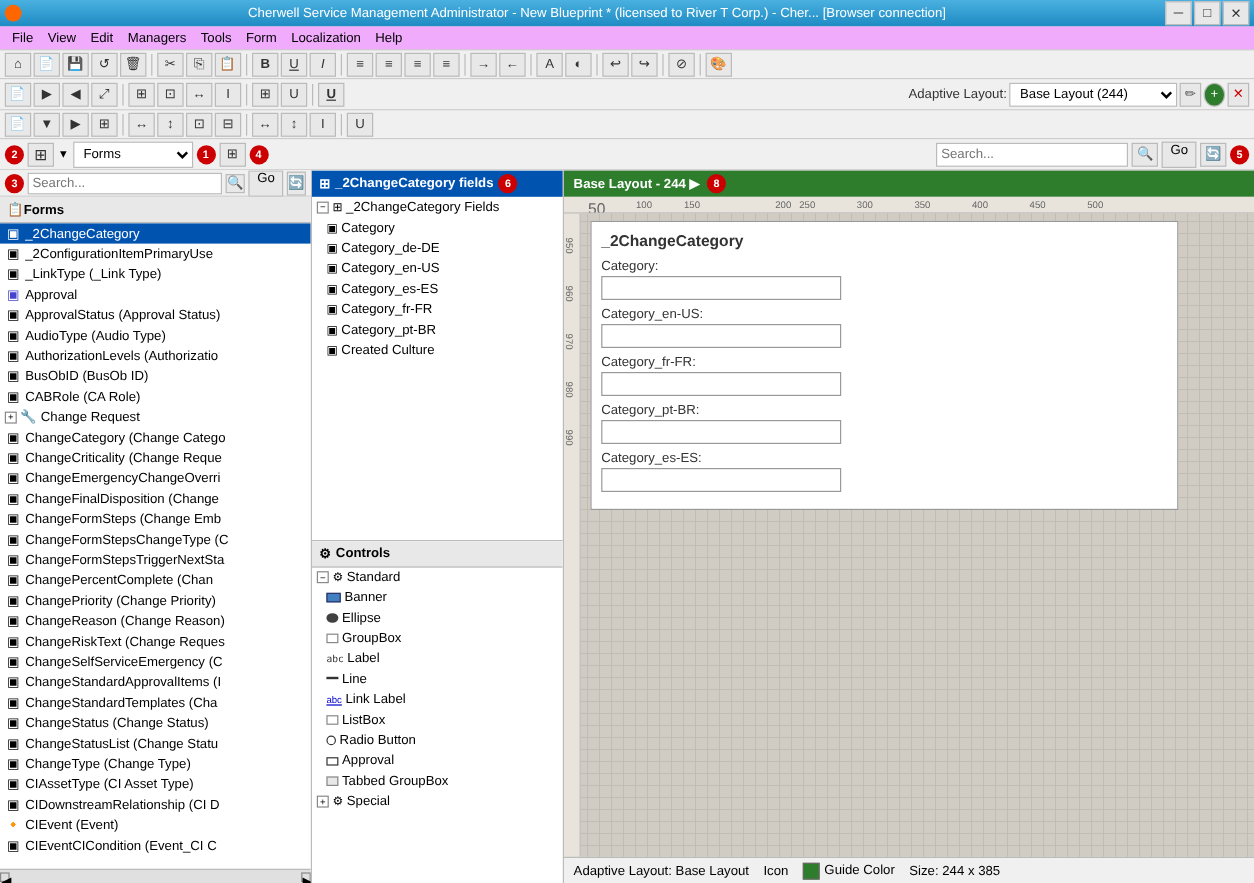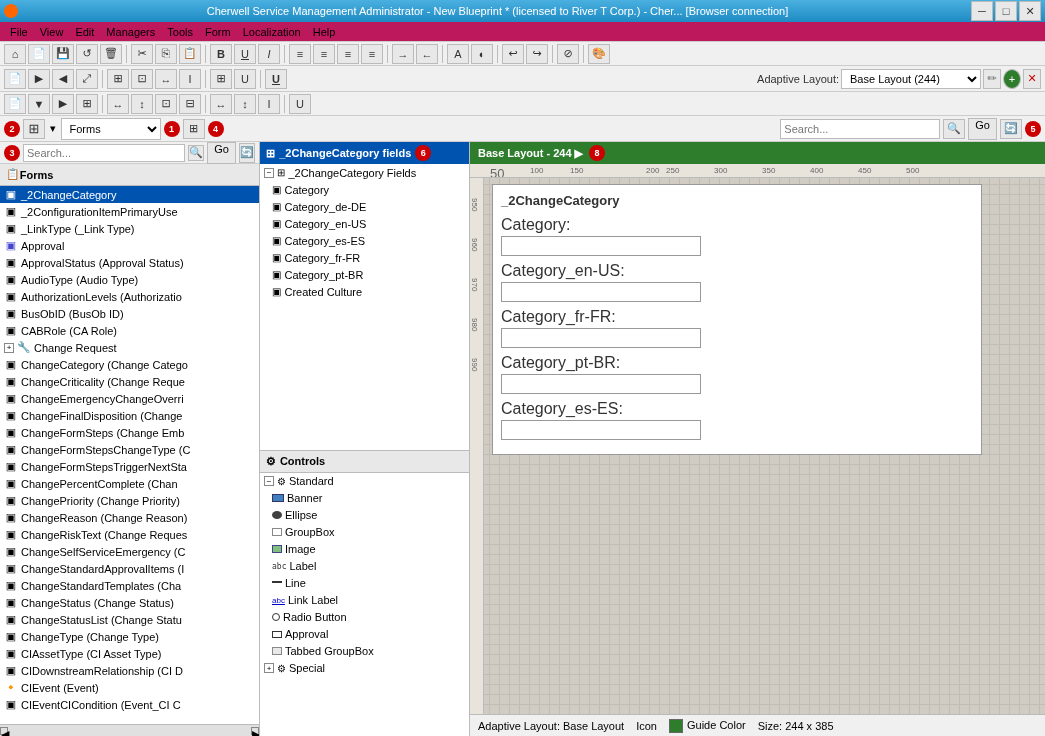--- a/index.html
+++ b/index.html
@@ -21,7 +21,7 @@
 
     
     .menu-bar {
-      background: #be185d;
+      background: #f0abfc;
       height: 20px;
       display: flex;
       align-items: center;

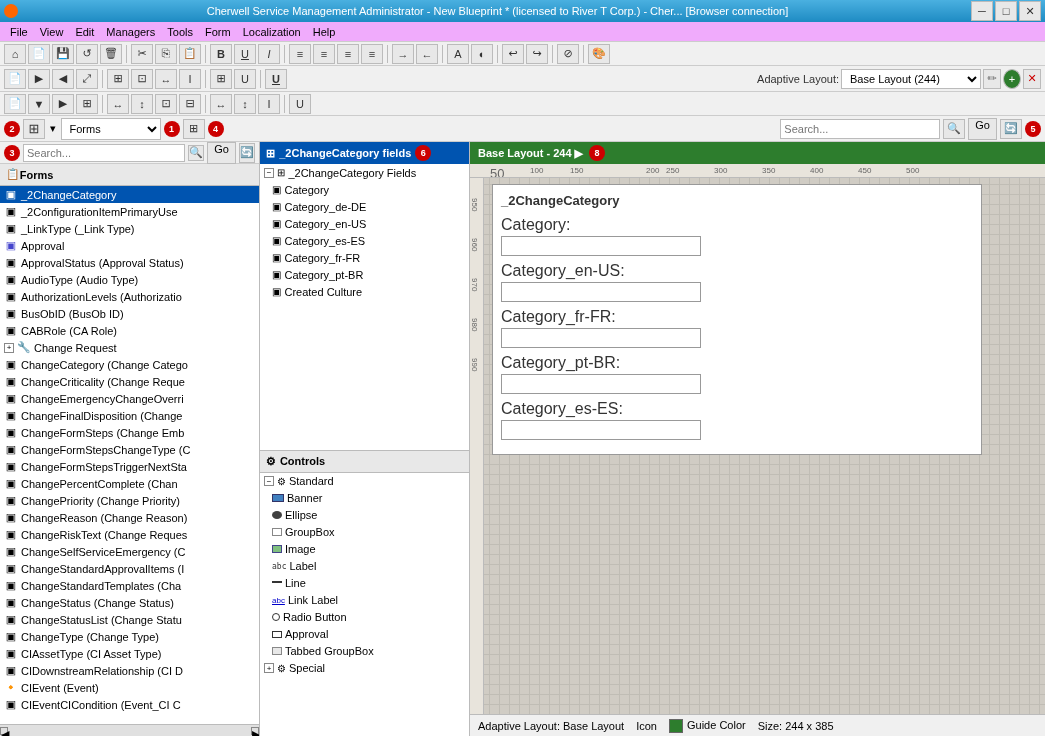--- a/index.html
+++ b/index.html
@@ -207,7 +207,7 @@
     }
     .form-title { font-size: 13px; font-weight: bold; margin-bottom: 8px; color: #333; }
     .form-field-group { margin-bottom: 6px; }
-    .form-label { font-size: 16px; color: #333; margin-bottom: 2px; display: block; }
+    .form-label { font-size: 11px; color: #333; margin-bottom: 2px; display: block; }
     .form-input-box {
       width: 200px;
       height: 20px;

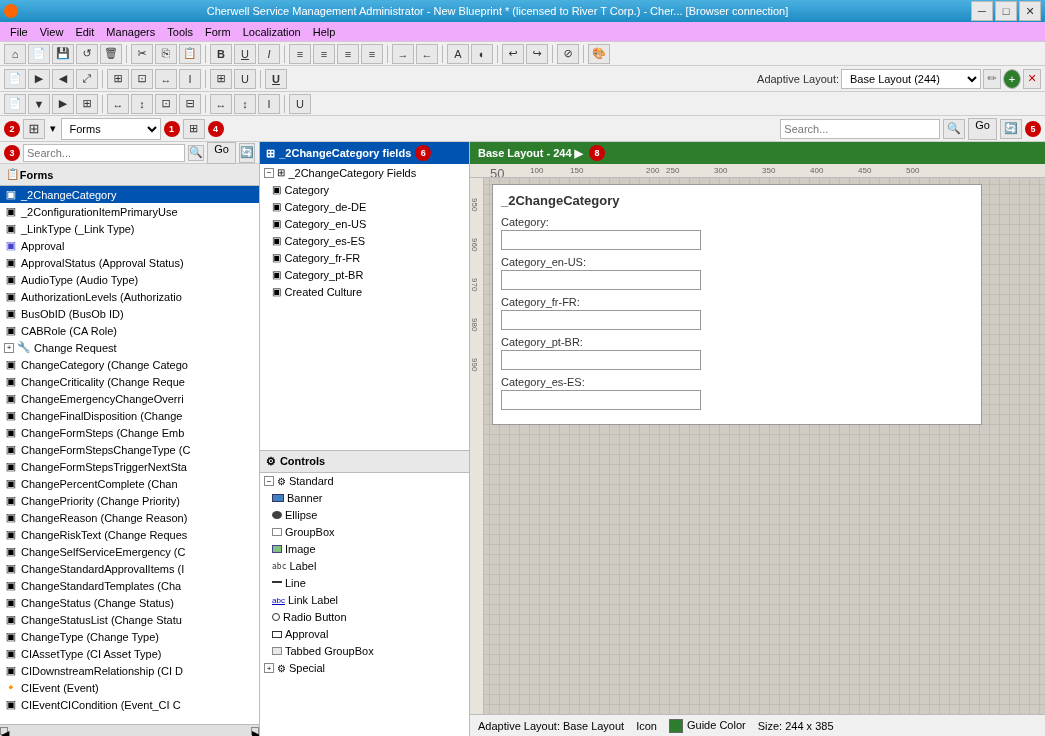--- a/index.html
+++ b/index.html
@@ -619,10 +619,6 @@
             <span>GroupBox</span>
           </div>
           <div class="tree-item indent-1">
-            <div class="ctrl-icon-image"></div>
-            <span>Image</span>
-          </div>
-          <div class="tree-item indent-1">
             <span class="ctrl-icon-label">abc</span>
             <span>Label</span>
           </div>

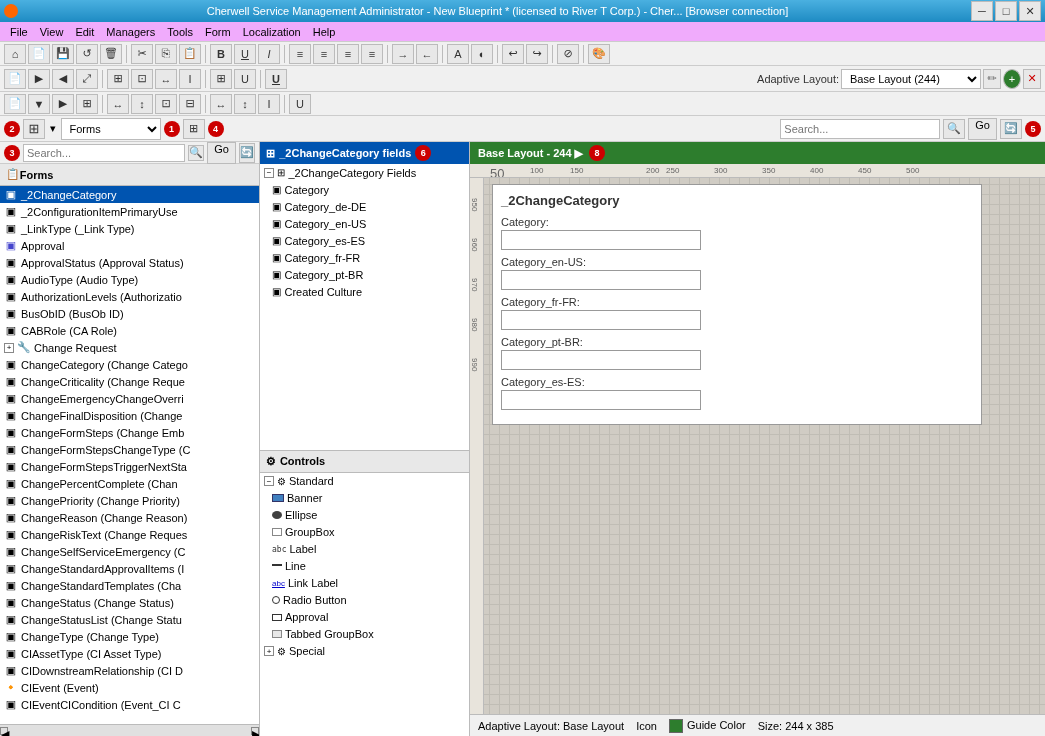--- a/index.html
+++ b/index.html
@@ -631,6 +631,10 @@
             <span>Link Label</span>
           </div>
           <div class="tree-item indent-1">
+            <div class="ctrl-icon-listbox"></div>
+            <span>ListBox</span>
+          </div>
+          <div class="tree-item indent-1">
             <div class="ctrl-icon-radio"></div>
             <span>Radio Button</span>
           </div>

